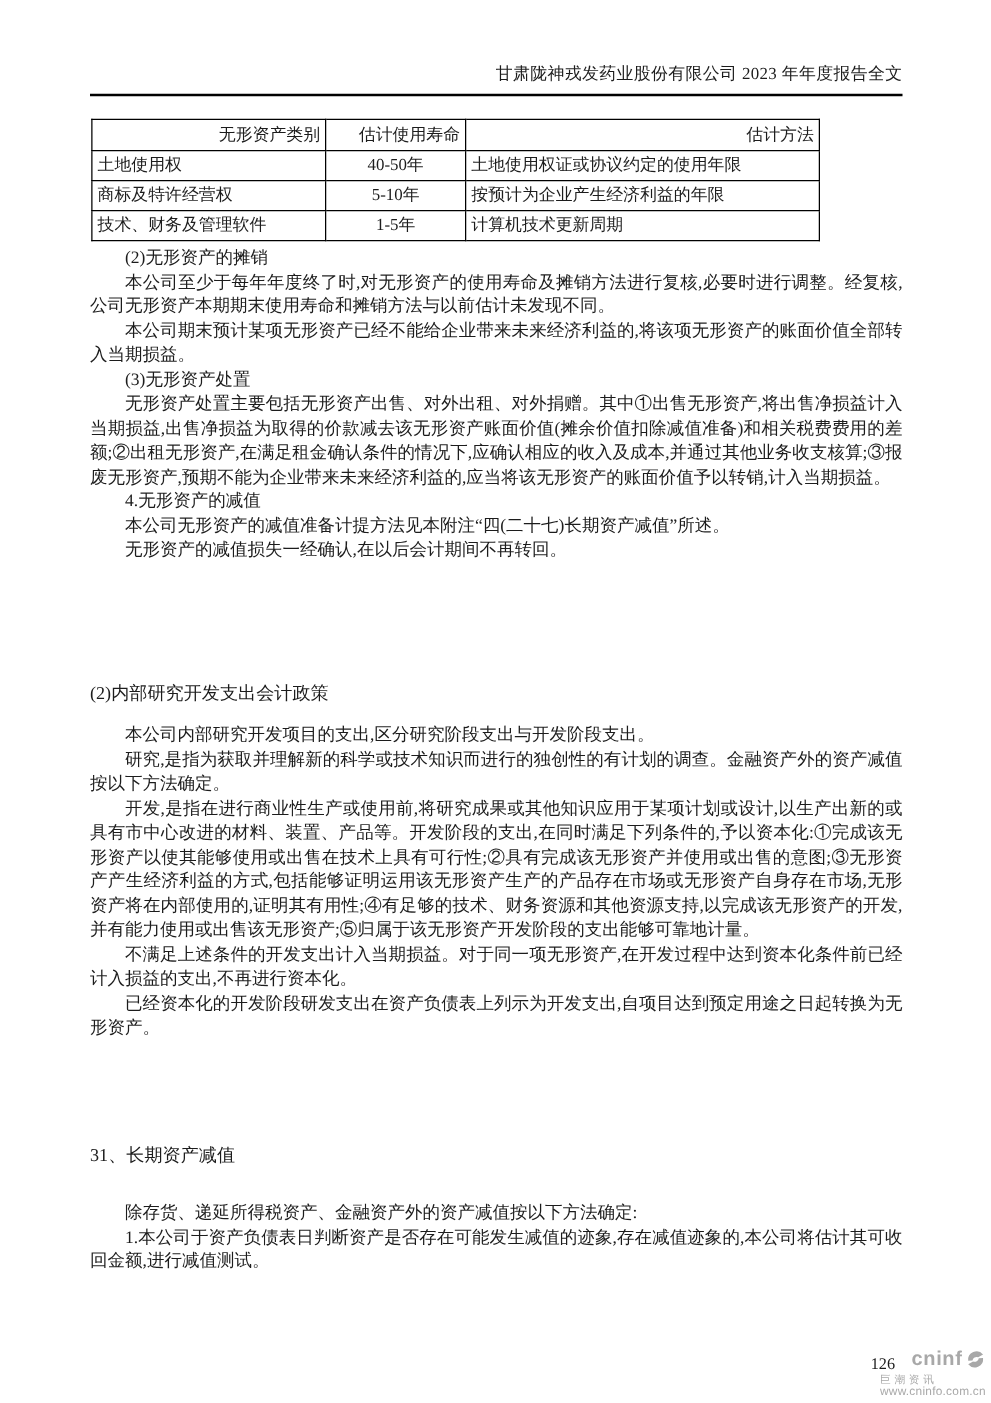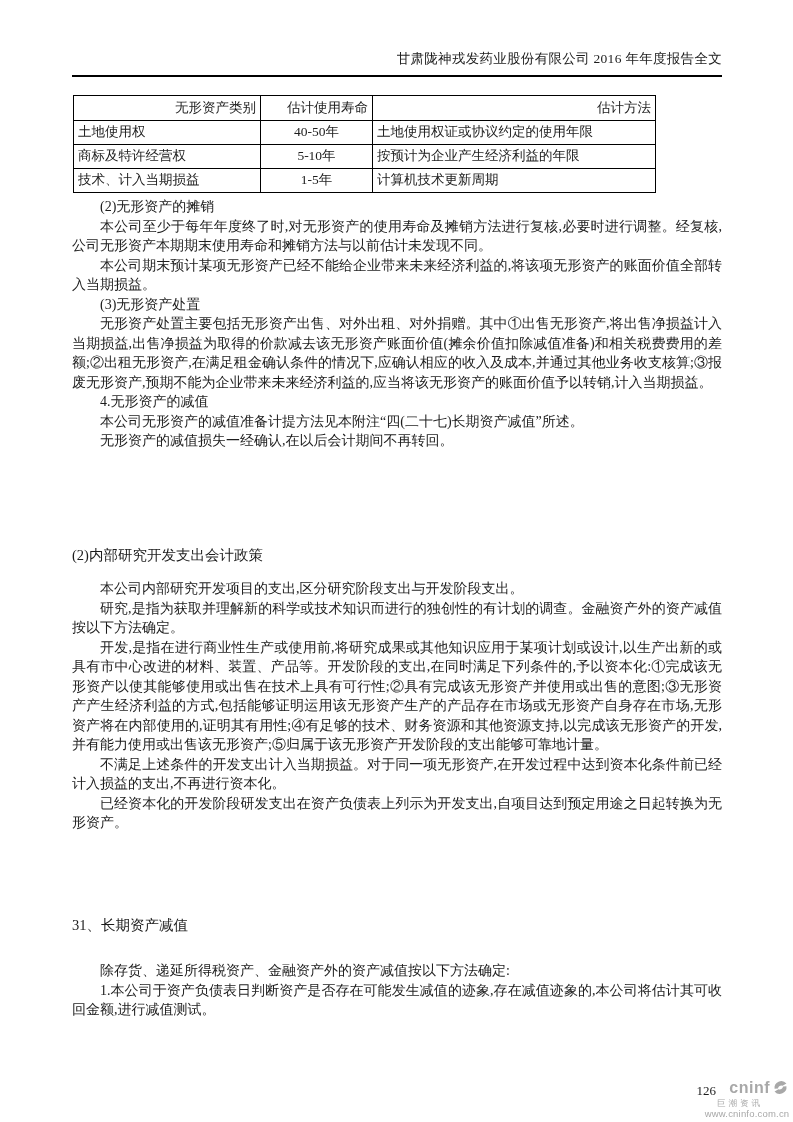--- a/index.html
+++ b/index.html
@@ -76,7 +76,7 @@
 
 <div class="sheet">
 
-  <div class="running-head">甘肃陇神戎发药业股份有限公司 2016 年年度报告全文</div>
+  <div class="running-head">甘肃陇神戎发药业股份有限公司 2023 年年度报告全文</div>
 
   <table class="asset-table">
     <colgroup>

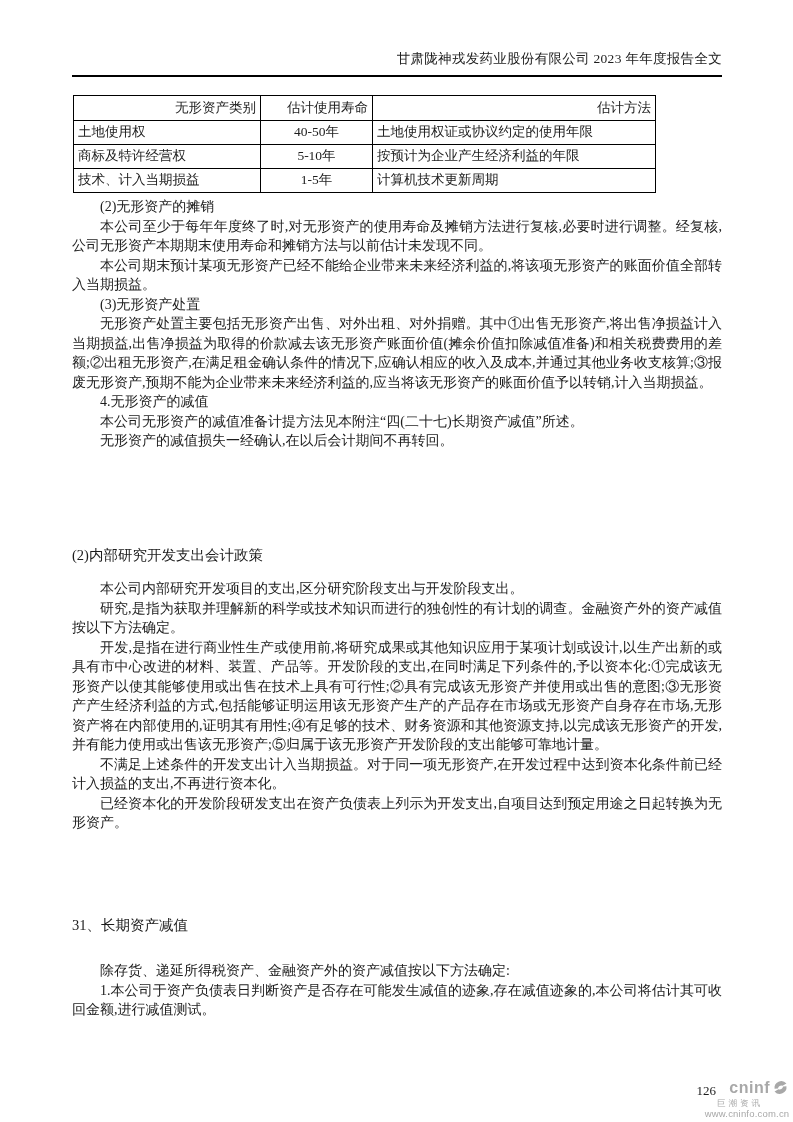--- a/index.html
+++ b/index.html
@@ -103,7 +103,7 @@
           <td>按预计为企业产生经济利益的年限</td>
         </tr>
         <tr>
-          <td>技术、计入当期损益</td>
+          <td>技术、财务及管理软件</td>
           <td>1-5年</td>
           <td>计算机技术更新周期</td>
         </tr>

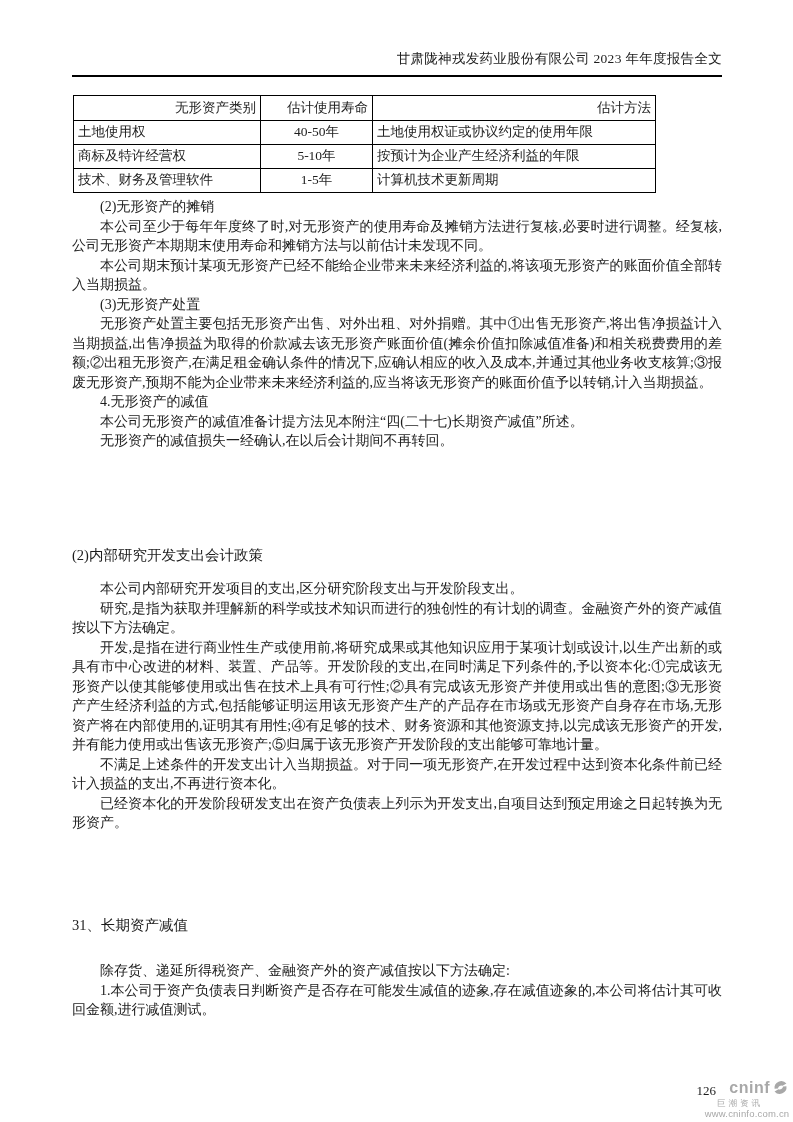--- a/index.html
+++ b/index.html
@@ -61,7 +61,7 @@
   .cninf-logo{
     position:absolute;right:3px;top:1078px;width:86px;
     font-family:"Liberation Sans","DejaVu Sans",sans-serif;
-    color:#a8a8a8;text-align:center;line-height:1;
+    color:#a8a8a8;text-align:left;line-height:1;
   }
   .cninf-logo .logo-row{display:flex;align-items:center;justify-content:flex-end;gap:1px;}
   .cninf-logo .logo-word{

